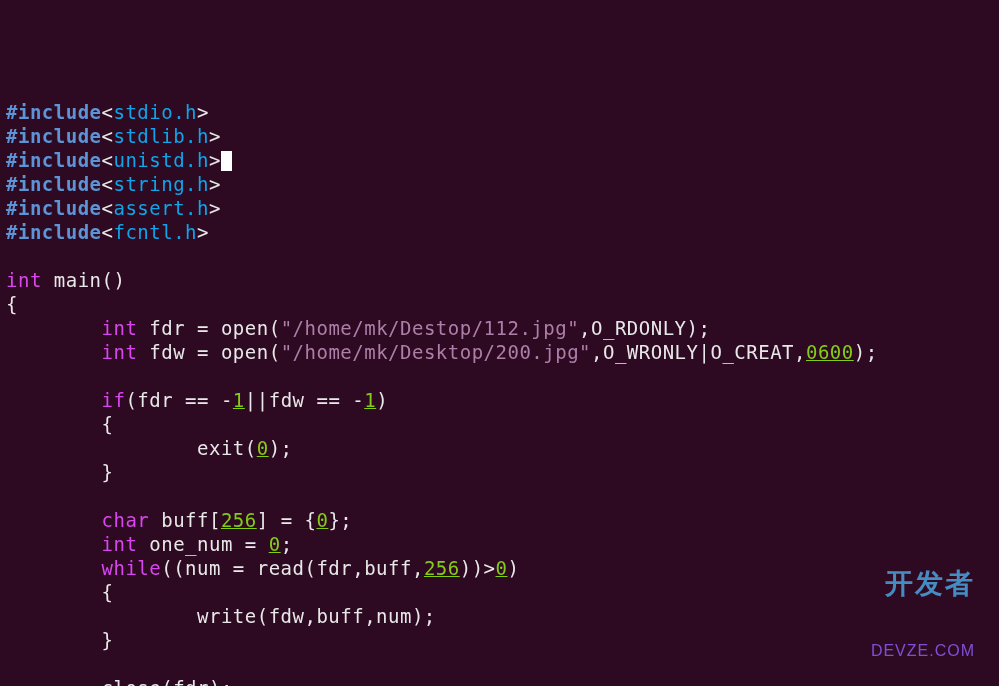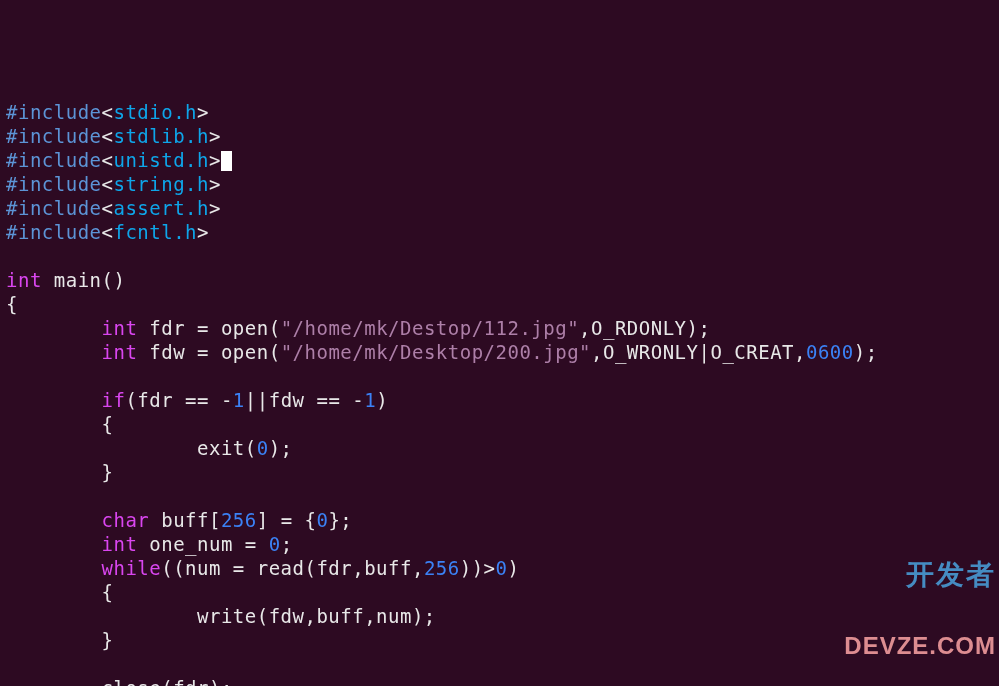--- a/index.html
+++ b/index.html
@@ -18,7 +18,7 @@
     position: relative;
   }
   .kw      { color: #d946ef; }   
-  .pp      { color: #5c94d6; }   
+  .pp      { color: #5c94d6; font-weight: bold; }   
   .hdr     { color: #0ea5e9; }   
   .str     { color: #ad7fa8; }   
   .num     { color: #3b82f6; }   

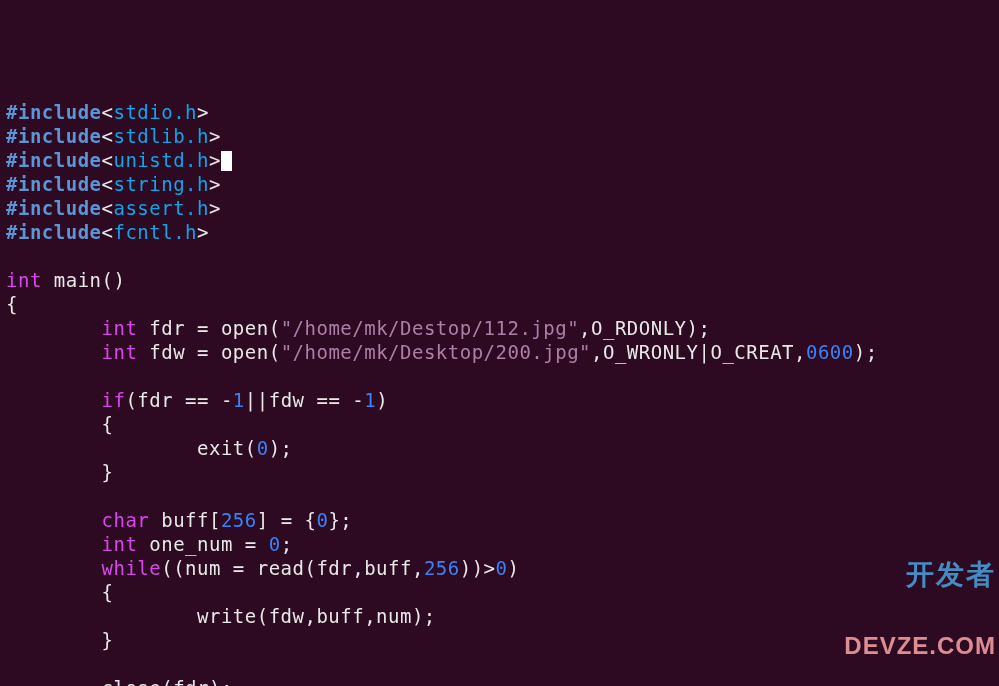--- a/index.html
+++ b/index.html
@@ -21,7 +21,7 @@
   .pp      { color: #5c94d6; font-weight: bold; }   
   .hdr     { color: #0ea5e9; }   
   .str     { color: #ad7fa8; }   
-  .num     { color: #3b82f6; }   
+  .num     { color: #84cc16; text-decoration: underline; }   
   .ident   { color: #e8e8e8; }   
   .cursor  {
     display: inline-block;

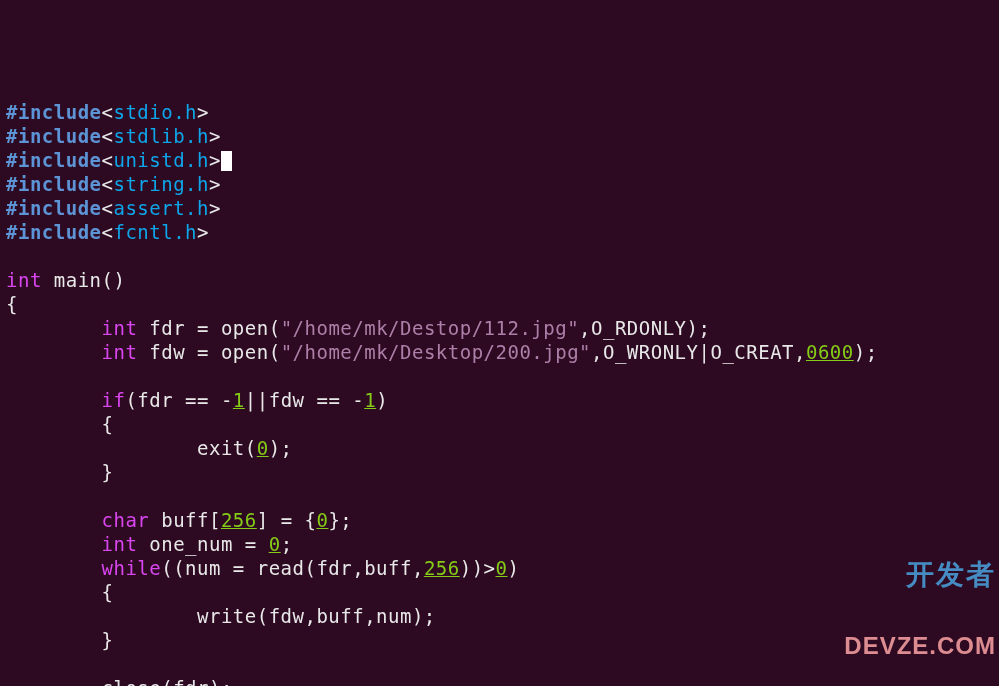--- a/index.html
+++ b/index.html
@@ -32,7 +32,7 @@
   }
   .watermark {
     position: absolute;
-    right: 3px;
+    right: 24px;
     bottom: 6px;
     font-family: sans-serif;
     text-align: right;

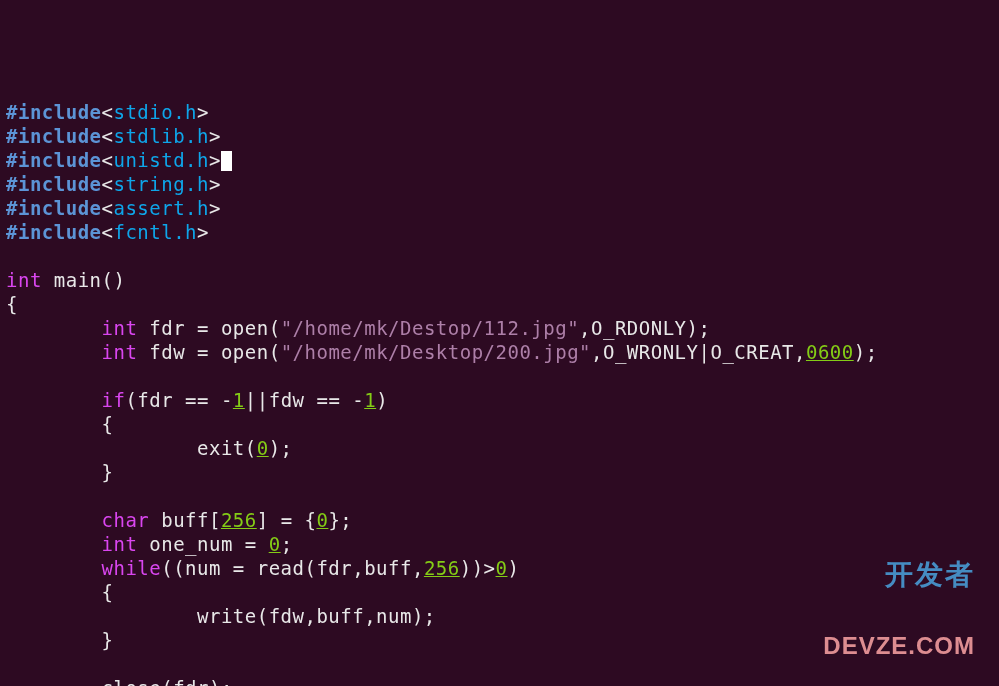--- a/index.html
+++ b/index.html
@@ -40,7 +40,7 @@
     opacity: 0.85;
   }
   .watermark .line1 { font-size: 28px; color: #4aa3df; font-weight: bold; letter-spacing: 2px; }
-  .watermark .line2 { font-size: 24px; color: #fca5a5; font-weight: bold; letter-spacing: 1px; }
+  .watermark .line2 { font-size: 16px; color: #8b5cf6; font-weight: normal; letter-spacing: 1px; }
 </style>
 </head>
 <body>

